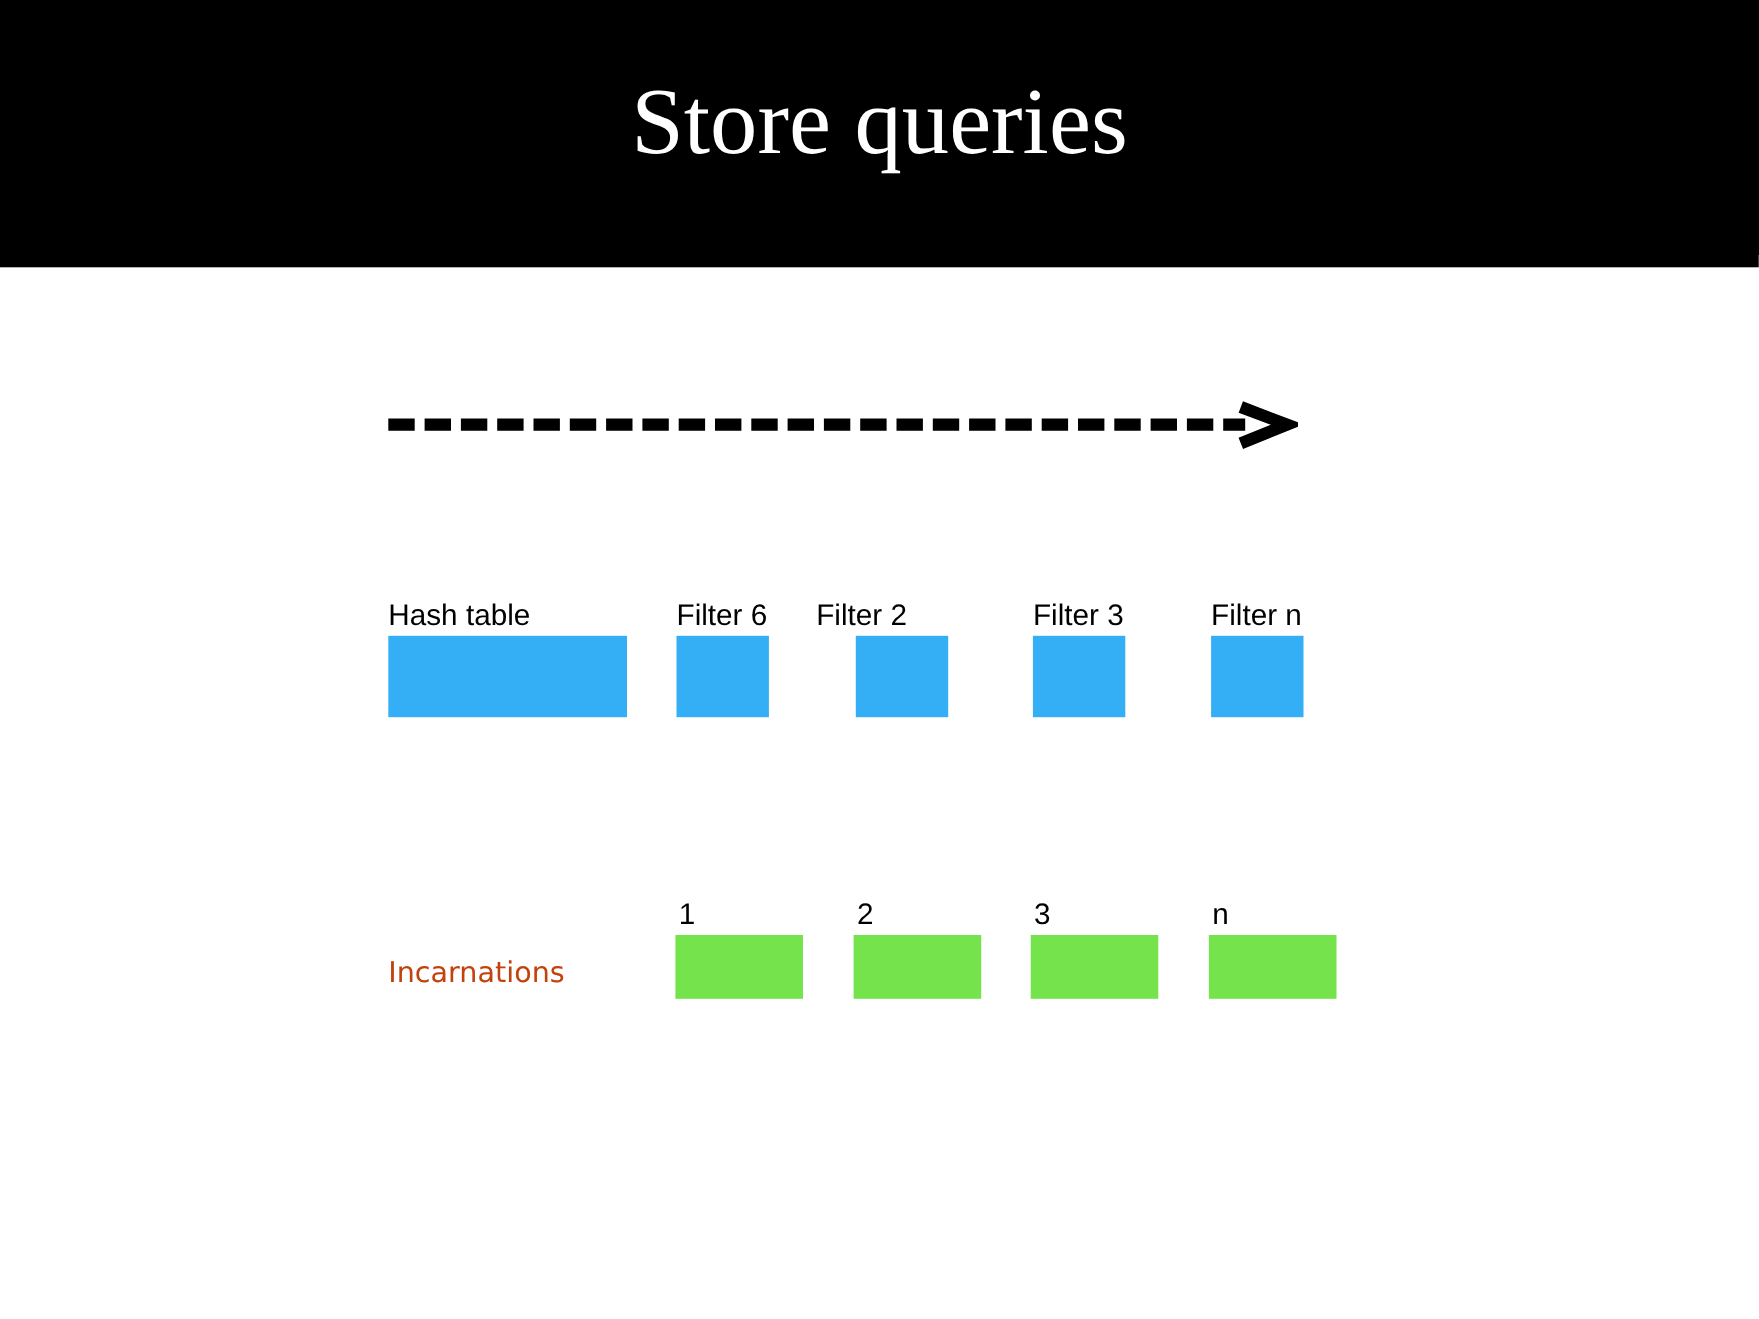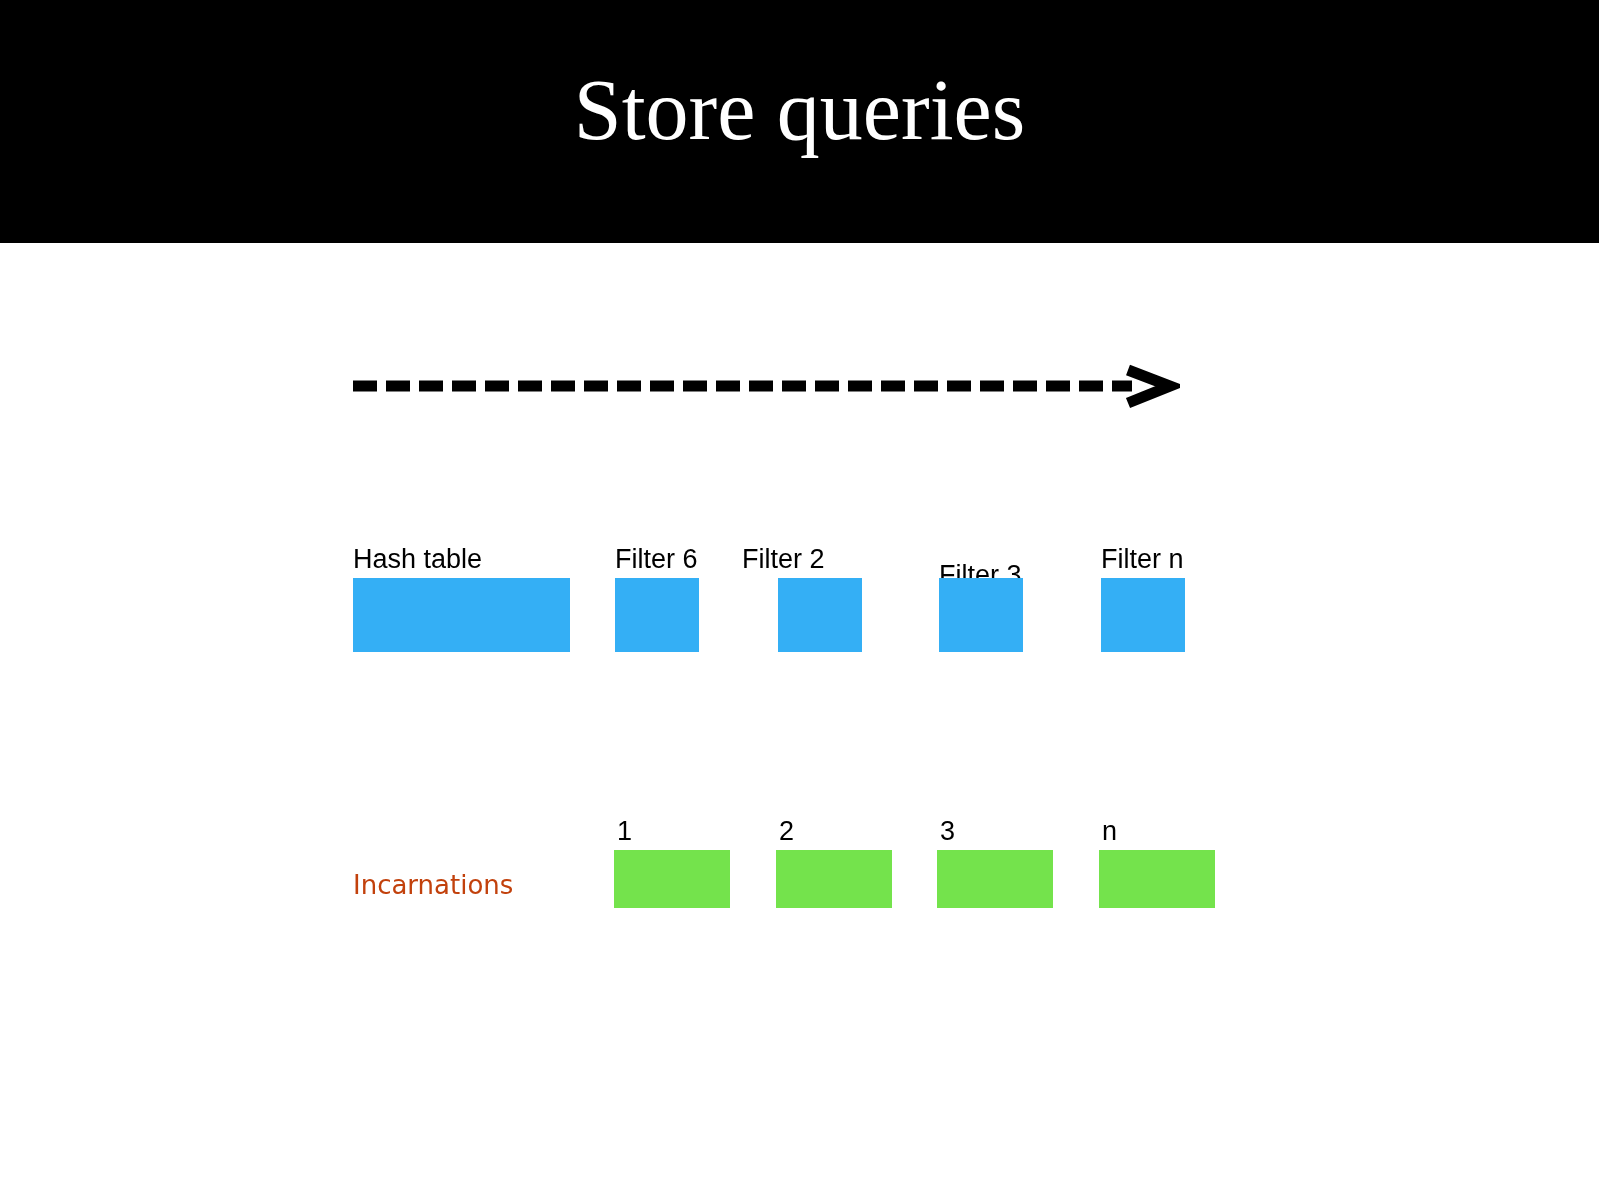--- a/index.html
+++ b/index.html
@@ -108,7 +108,7 @@
     <div class="block-label" style="left:742px; top:546px;">Filter 2</div>
     <div class="block blue-block" style="left:778px; top:578px; width:84px; height:74px;"></div>
 
-    <div class="block-label" style="left:939px; top:546px;margin-top:16px;">Filter 3</div>
+    <div class="block-label" style="left:939px; top:546px;">Filter 3</div>
     <div class="block blue-block" style="left:939px; top:578px; width:84px; height:74px;"></div>
 
     <div class="block-label" style="left:1101px; top:546px;">Filter n</div>

